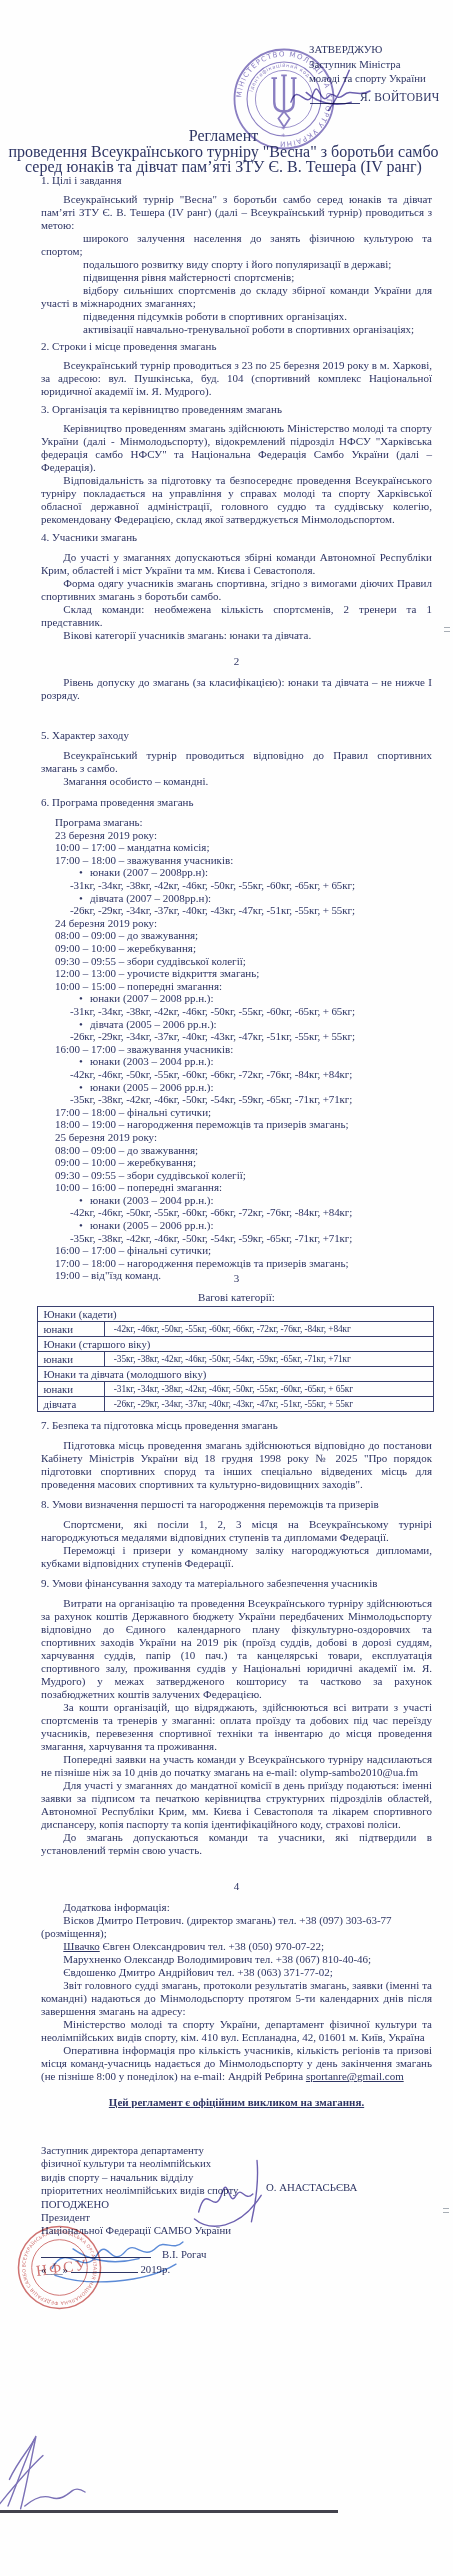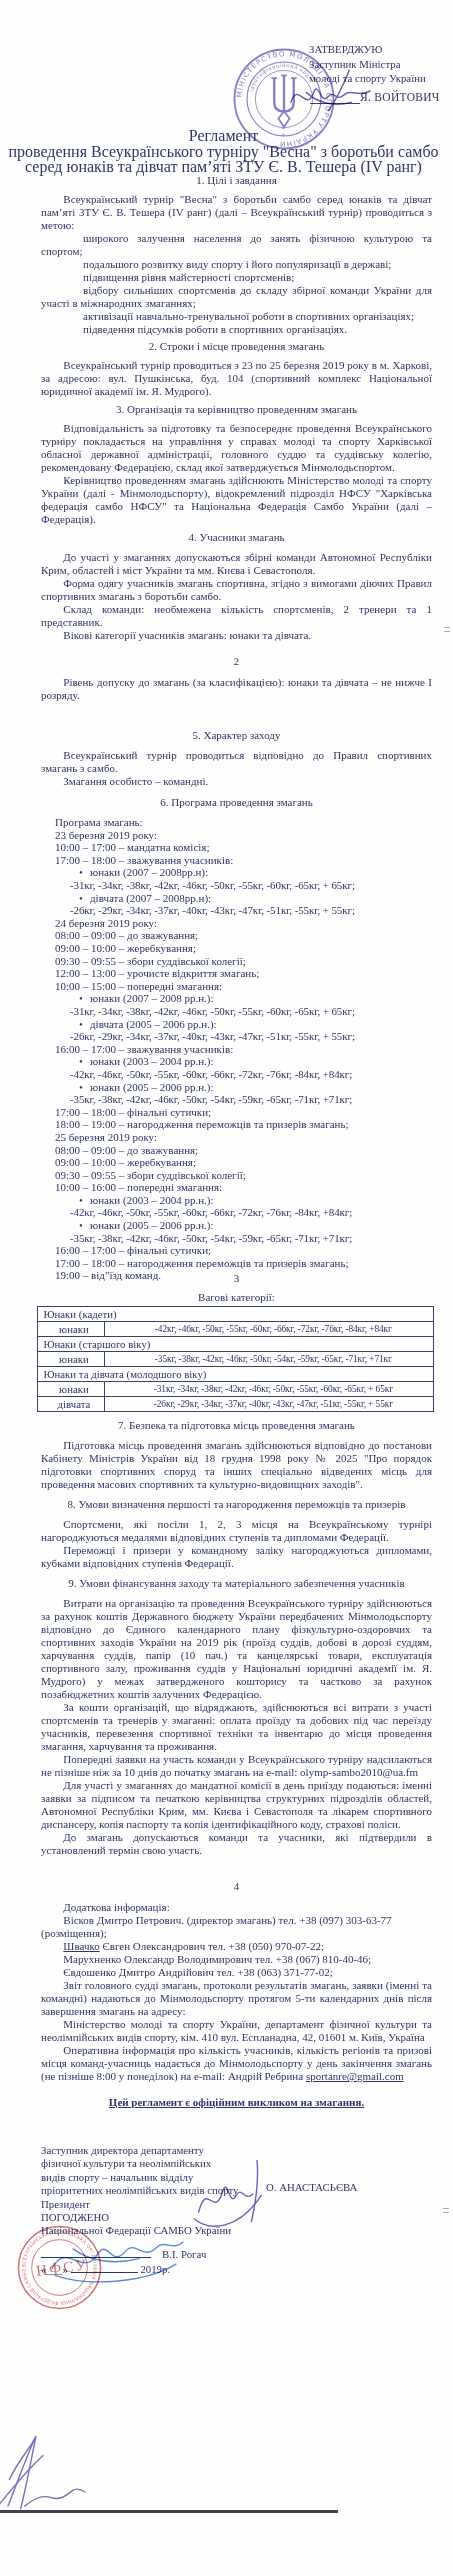--- a/index.html
+++ b/index.html
@@ -14,7 +14,7 @@
   #blk-title{position:absolute;top:128px;left:0;width:447px;text-align:center;font-size:16px;line-height:15.7px;}
   
   .pageblk{position:absolute;left:41px;width:391px;font-size:11px;line-height:13px;}
-  .heading{text-align:center;margin:7.7px 0 6.3px;}
+  .heading{margin:7.7px 0 6.3px;}
   .para{text-align:justify;text-indent:22.3px;margin:0;}
   .goal{text-align:justify;text-indent:42px;margin:0;}
   .pageno{text-align:center;margin:0 0 8.4px;}

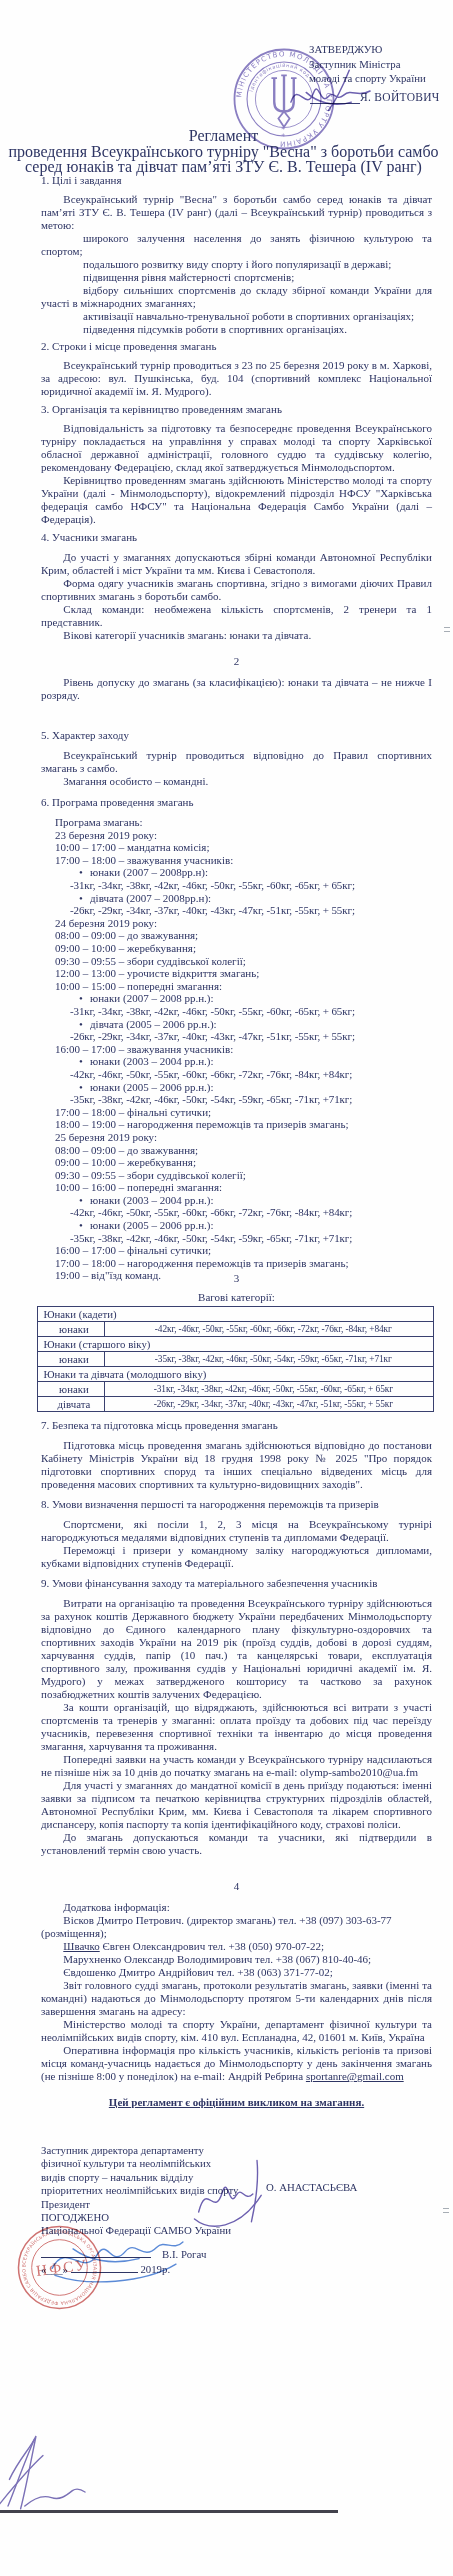--- a/index.html
+++ b/index.html
@@ -111,8 +111,8 @@
     <p class="goal">подальшого розвитку виду спорту і його популяризації в державі;</p>
     <p class="goal">підвищення рівня майстерності спортсменів;</p>
     <p class="goal">відбору сильніших спортсменів до складу збірної команди України для участі в міжнародних змаганнях;</p>
+    <p class="goal">підведення підсумків роботи в спортивних організаціях.</p>
     <p class="goal">активізації навчально-тренувальної роботи в спортивних організаціях;</p>
-    <p class="goal">підведення підсумків роботи в спортивних організаціях.</p>
     <div class="heading" style="margin-top:4.2px">2. Строки і місце проведення змагань</div>
     <p class="para">Всеукраїнський турнір проводиться з 23 по 25 березня 2019 року в м. Харкові, за адресою: вул. Пушкінська, буд. 104 (спортивний комплекс Національної юридичної академії ім. Я. Мудрого).</p>
     <div class="heading" style="margin-top:4.2px">3. Організація та керівництво проведенням змагань</div>

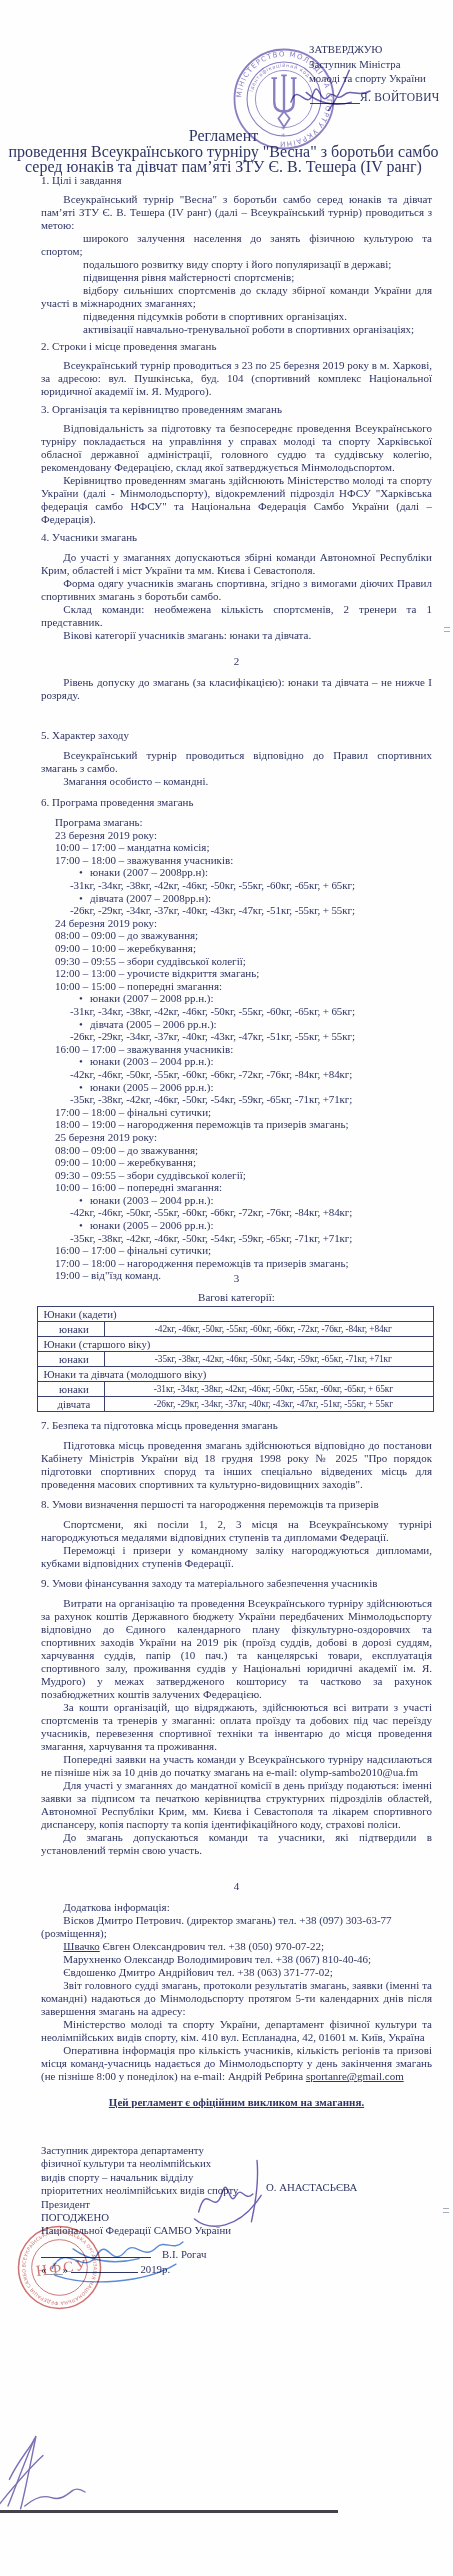--- a/index.html
+++ b/index.html
@@ -116,8 +116,8 @@
     <div class="heading" style="margin-top:4.2px">2. Строки і місце проведення змагань</div>
     <p class="para">Всеукраїнський турнір проводиться з 23 по 25 березня 2019 року в м. Харкові, за адресою: вул. Пушкінська, буд. 104 (спортивний комплекс Національної юридичної академії ім. Я. Мудрого).</p>
     <div class="heading" style="margin-top:4.2px">3. Організація та керівництво проведенням змагань</div>
+    <p class="para">Керівництво проведенням змагань здійснюють Міністерство молоді та спорту України (далі - Мінмолодьспорту), відокремлений підрозділ НФСУ "Харківська федерація самбо НФСУ" та Національна Федерація Самбо України (далі – Федерація).</p>
     <p class="para">Відповідальність за підготовку та безпосереднє проведення Всеукраїнського турніру покладається на управління у справах молоді та спорту Харківської обласної державної адміністрації, головного суддю та суддівську колегію, рекомендовану Федерацією, склад якої затверджується Мінмолодьспортом.</p>
-    <p class="para">Керівництво проведенням змагань здійснюють Міністерство молоді та спорту України (далі - Мінмолодьспорту), відокремлений підрозділ НФСУ "Харківська федерація самбо НФСУ" та Національна Федерація Самбо України (далі – Федерація).</p>
     <div class="heading" style="margin-top:5.6px">4. Учасники змагань</div>
     <p class="para">До участі у змаганнях допускаються збірні команди Автономної Республіки Крим, областей і міст України та мм. Києва і Севастополя.</p>
     <p class="para">Форма одягу учасників змагань спортивна, згідно з вимогами діючих Правил спортивних змагань з боротьби самбо.</p>

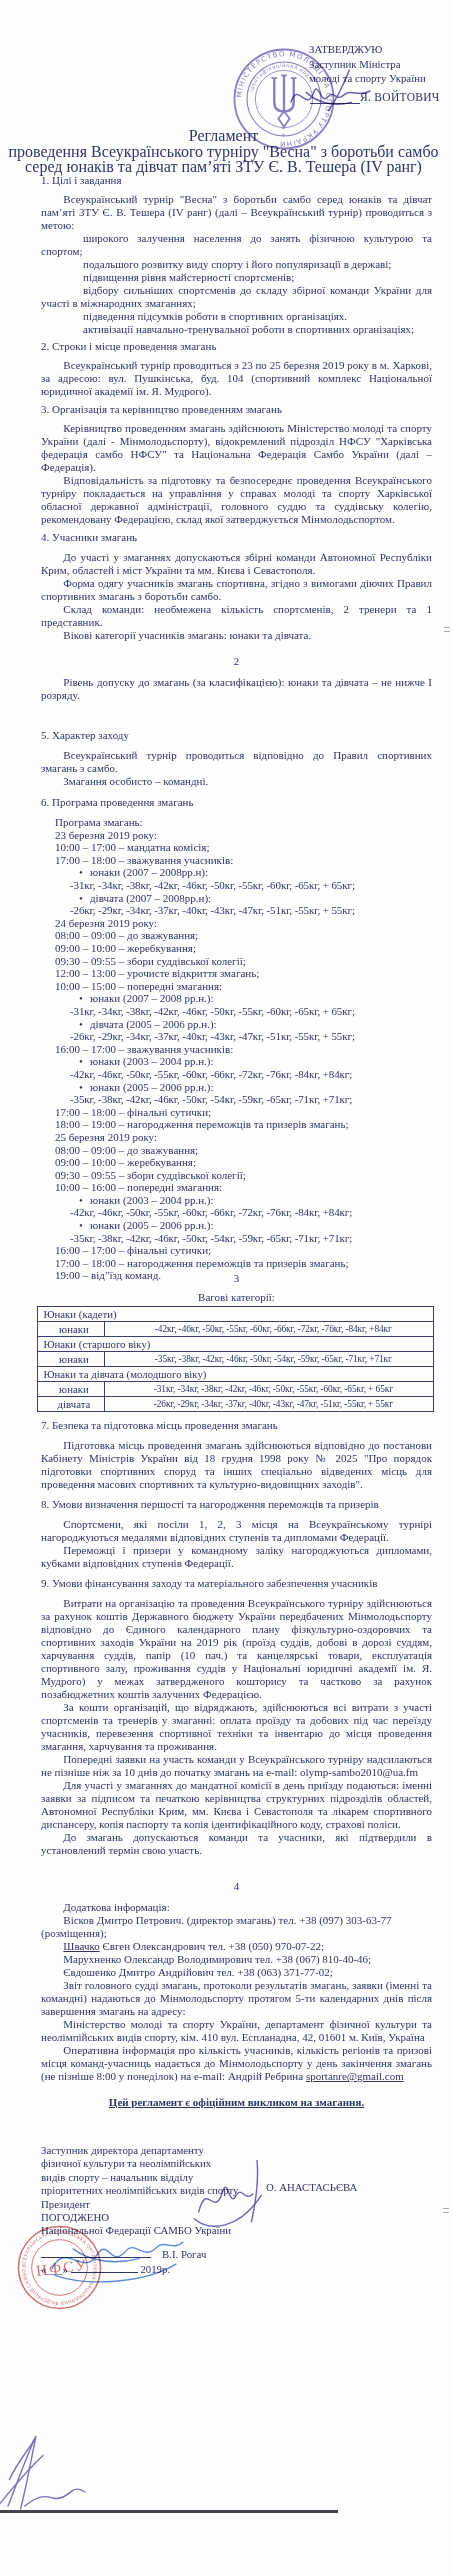--- a/index.html
+++ b/index.html
@@ -29,7 +29,7 @@
   .trow{border-top:1px solid #39406f;line-height:14px;padding:0;}
   .trow:first-child{border-top:none;}
   .trow.span{padding-left:5.6px;}
-  .trow.cols{display:flex;text-align:center;}
+  .trow.cols{display:flex;}
   .tc1{width:61px;flex:0 0 61px;border-right:1px solid #39406f;padding-left:5.6px;}
   .tc2{flex:1;padding-left:8.4px;font-size:9.4px;letter-spacing:-0.1px;line-height:14px;}
   

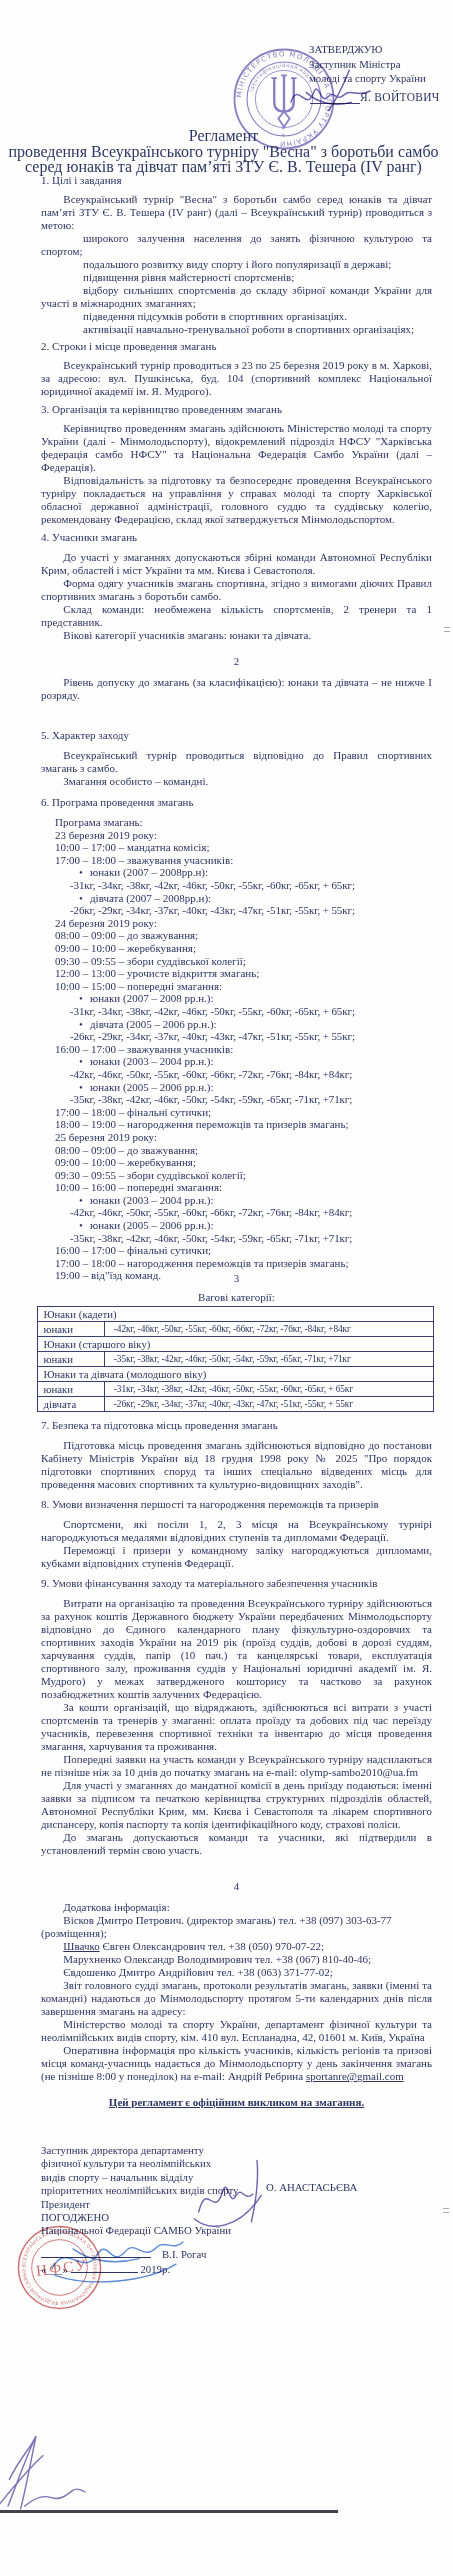--- a/index.html
+++ b/index.html
@@ -231,8 +231,8 @@
     </div>
 
     <div class="agreed">
+      <div>ПОГОДЖЕНО</div>
       <div>Президент</div>
-      <div>ПОГОДЖЕНО</div>
       <div>Національної Федерації САМБО України</div>
     </div>
     <div class="sigline-row">

